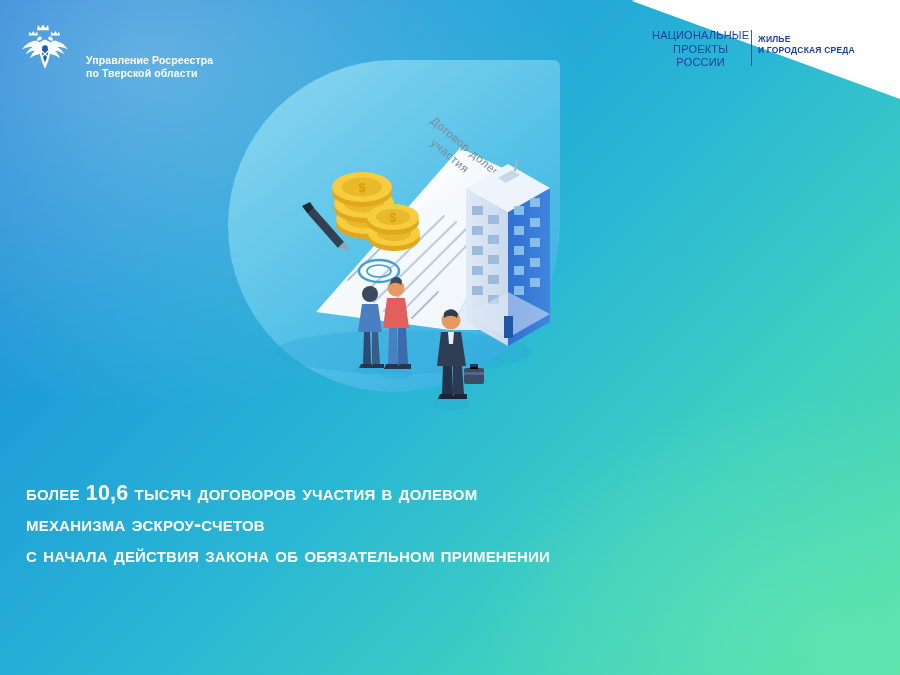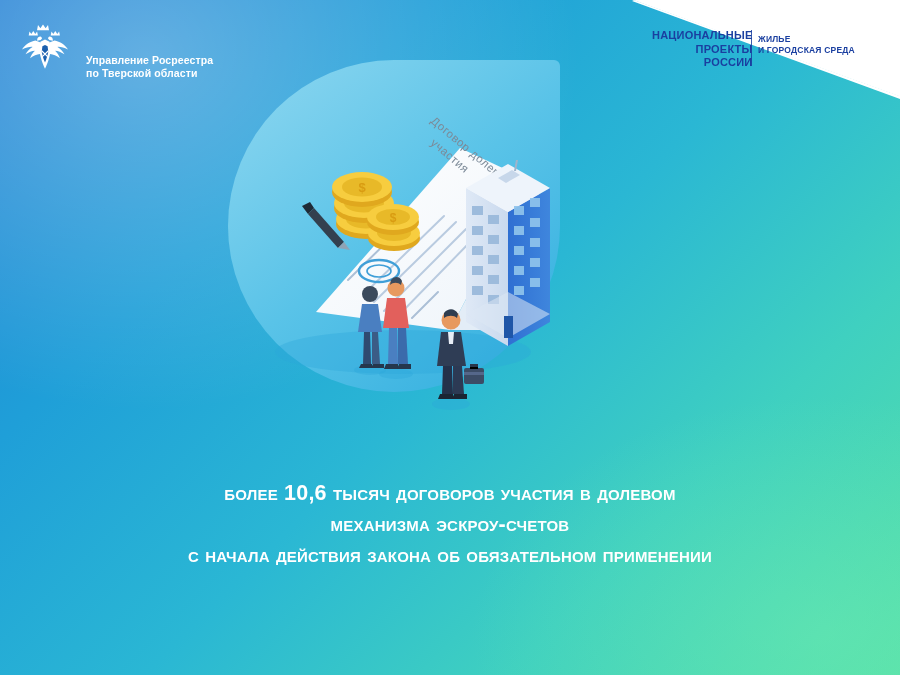--- a/index.html
+++ b/index.html
@@ -84,11 +84,11 @@
     left: 52px;
     top: 29px;
     color: #1a3fa0;
-    font-weight: 700;
+    font-weight: 400;
     font-size: 11px;
     line-height: 13.5px;
     letter-spacing: 0.2px;
-    text-align: right;
+    text-align: center;
     white-space: pre-line;
   }
   .np-divider {

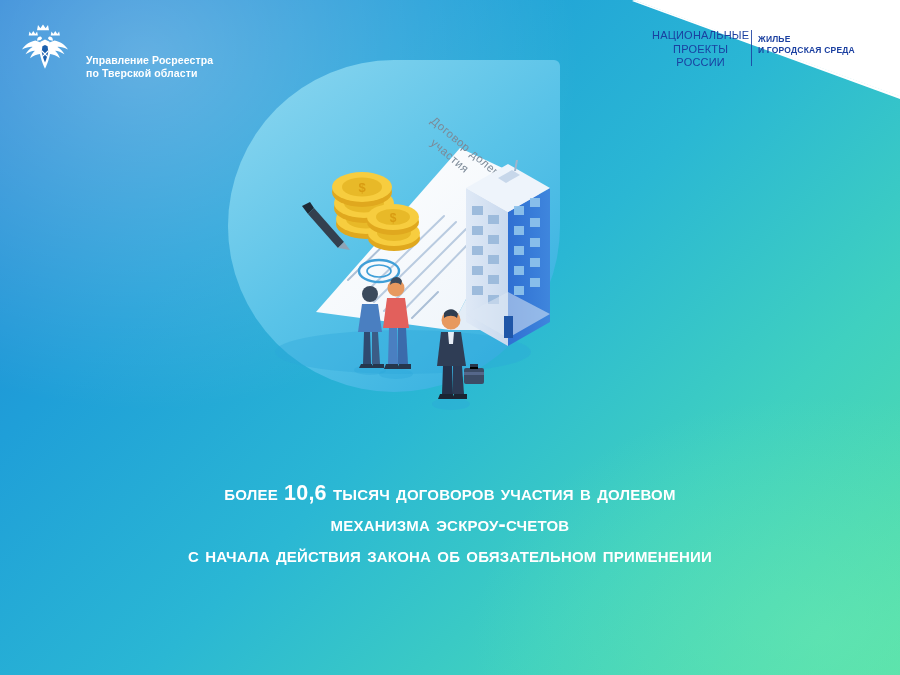--- a/index.html
+++ b/index.html
@@ -130,7 +130,6 @@
     right: 0;
     top: 478px;
     padding: 0 26px;
-    text-align: center;
     color: #ffffff;
     font-weight: 700;
     font-size: 21.5px;

